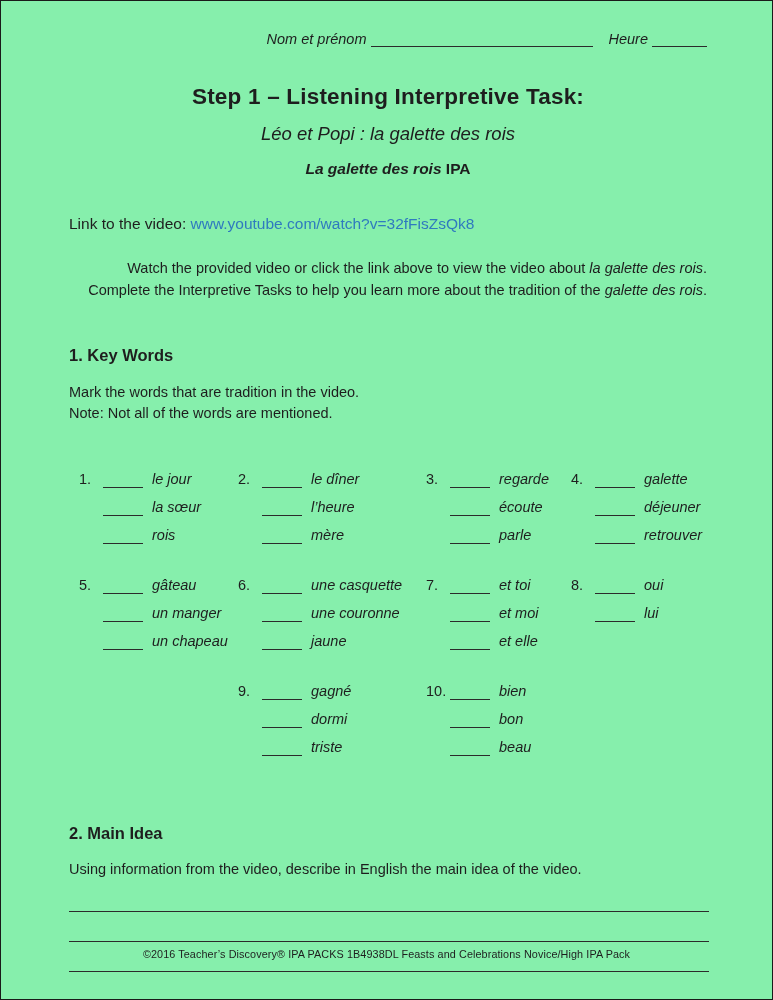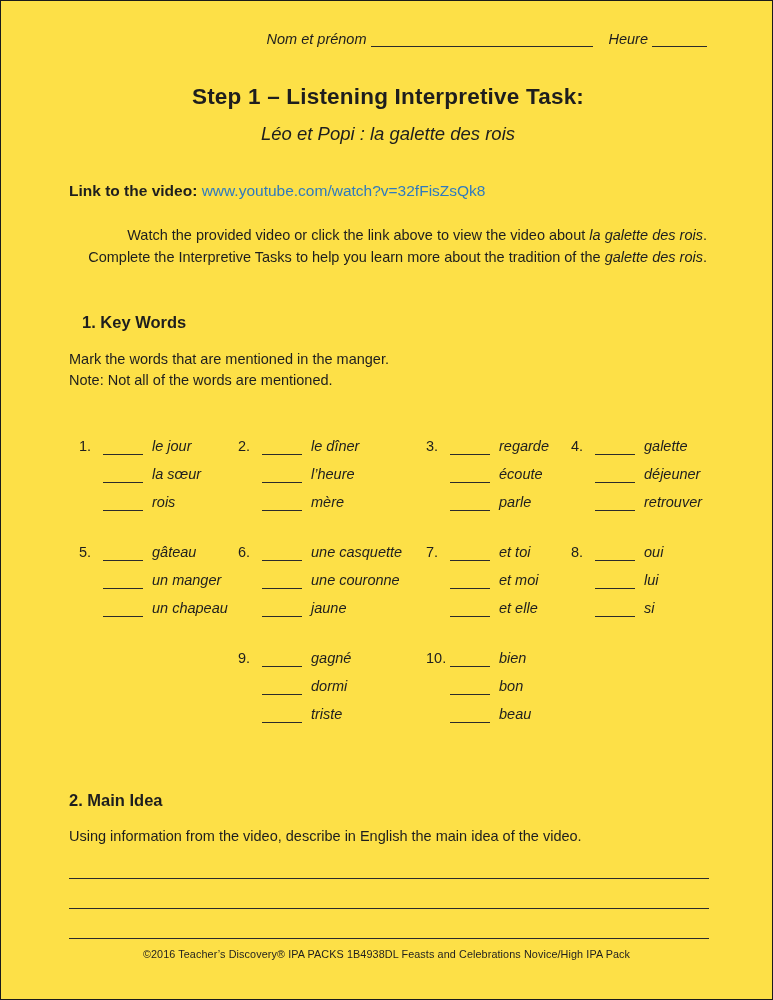--- a/index.html
+++ b/index.html
@@ -13,7 +13,7 @@
     position:relative;
     width:773px;
     height:1000px;
-    background:#fde047;
+    background:#86efac;
     border:1px solid #1a1a1a;
     padding:30px 65px 0 68px;
     overflow:hidden;

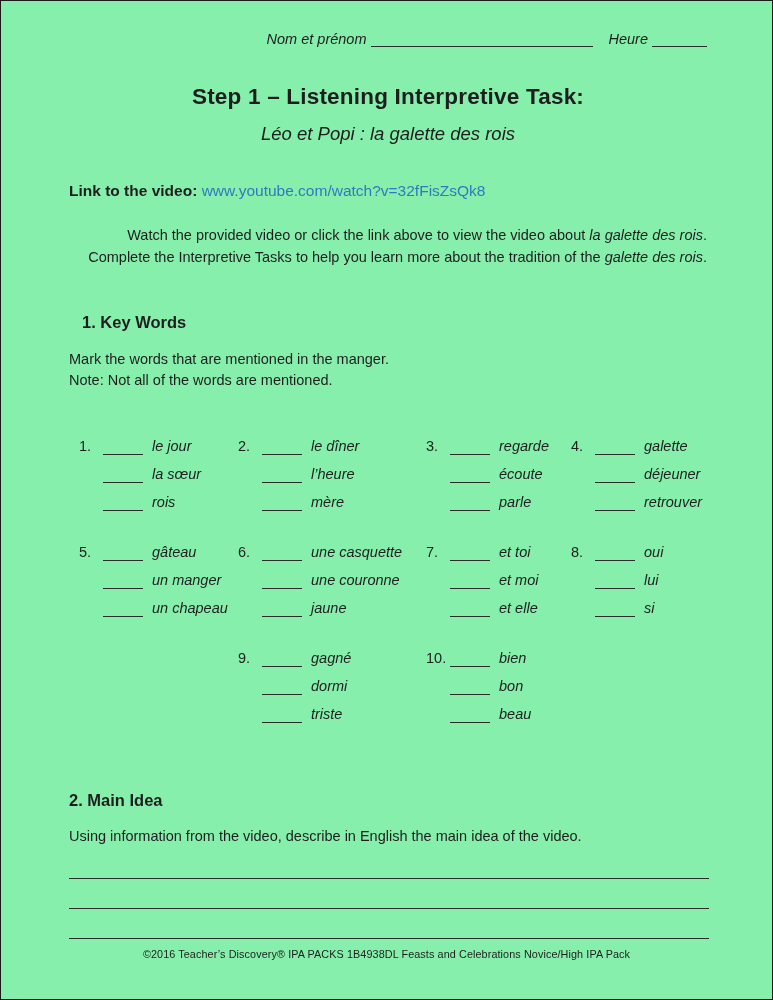--- a/index.html
+++ b/index.html
@@ -152,6 +152,10 @@
 
   <div class="title">Step 1 – Listening Interpretive Task:</div>
   <div class="subtitle">Léo et Popi : la galette des rois</div>
+  <div class="subsubtitle">
+    <span class="it">La galette des rois</span>
+    <span>IPA</span>
+  </div>
 
   <div class="link-row">
     <b>Link to the video:</b>

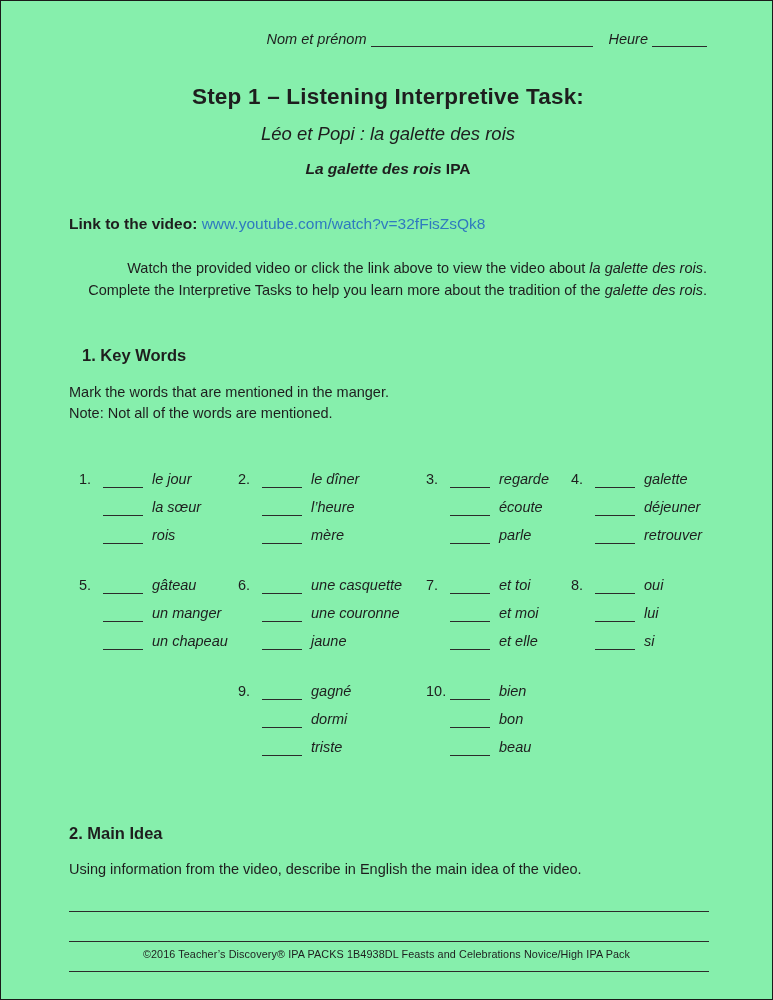--- a/index.html
+++ b/index.html
@@ -59,7 +59,7 @@
     margin-top:37px;
     font-size:15.5px;
   }
-  .link-row b { font-weight:bold;margin-top:20px; }
+  .link-row b { font-weight:normal;margin-top:20px; }
   .link-row a {
     color:var(--link, #2f7abf);
     text-decoration:none;

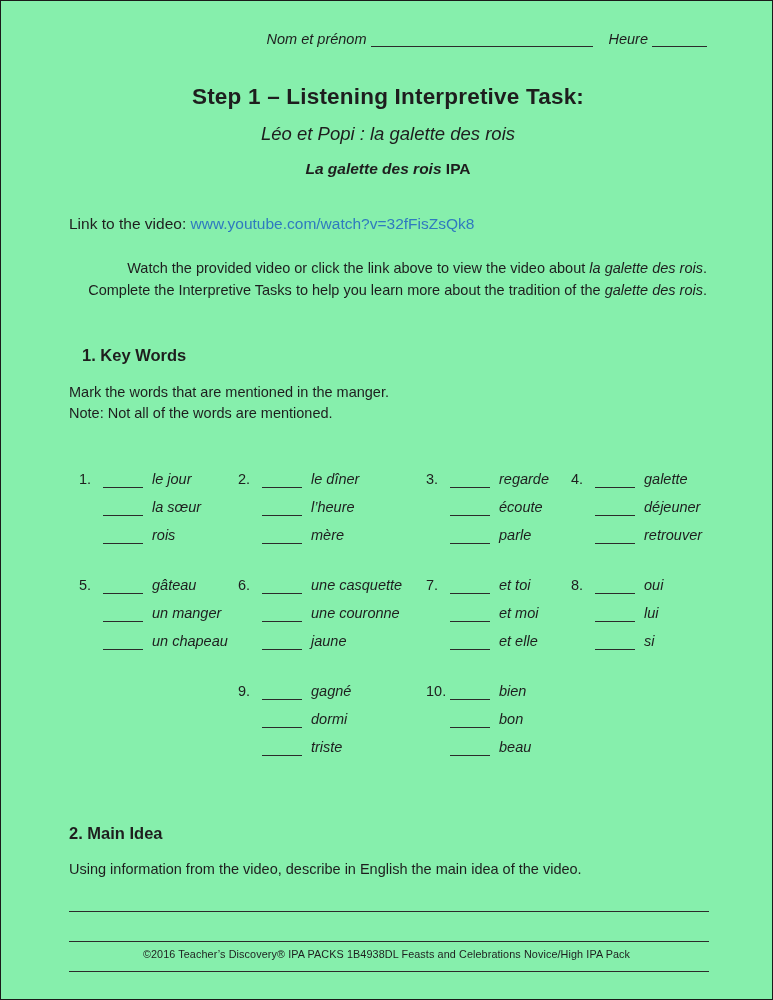--- a/index.html
+++ b/index.html
@@ -76,7 +76,7 @@
     font-size:16.5px;
     font-weight:bold;
   }
-  .kw-heading { margin-top:45px;margin-left:13px; }
+  .kw-heading { margin-top:45px; }
   .kw-instructions {
     margin-top:17px;
     font-size:14.5px;

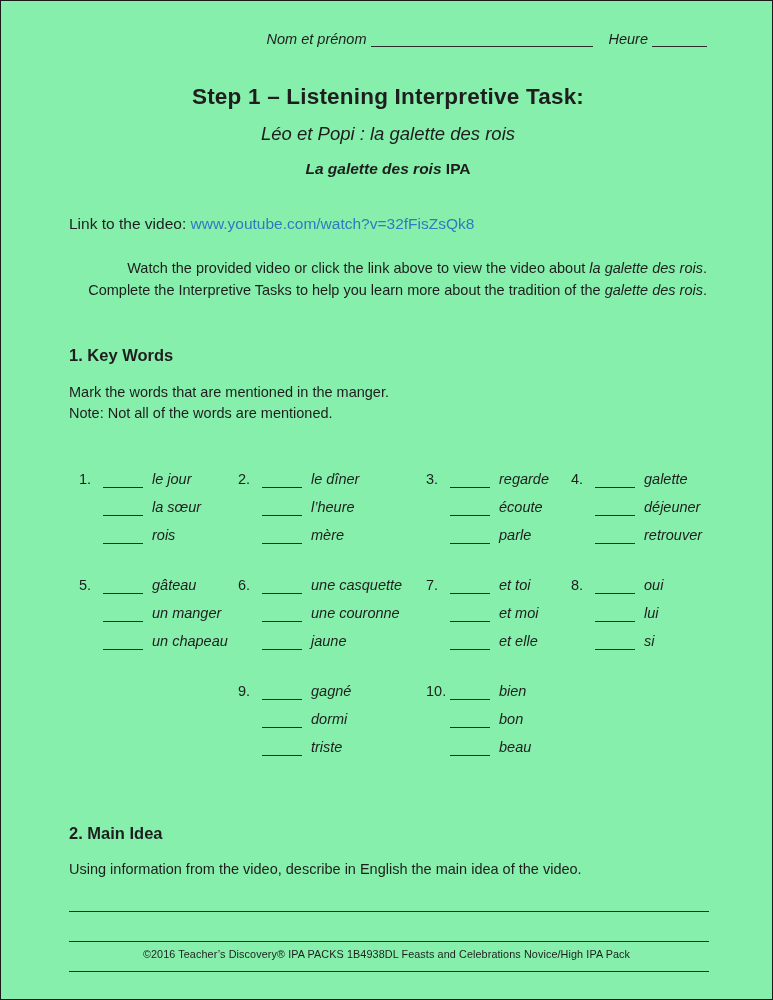--- a/index.html
+++ b/index.html
@@ -169,7 +169,7 @@
 
   <div class="section-heading kw-heading">1. Key Words</div>
   <div class="kw-instructions">
-    <div>Mark the words that are mentioned in the manger.</div>
+    <div>Mark the words that are tradition in the video.</div>
     <div>Note: Not all of the words are mentioned.</div>
   </div>
 

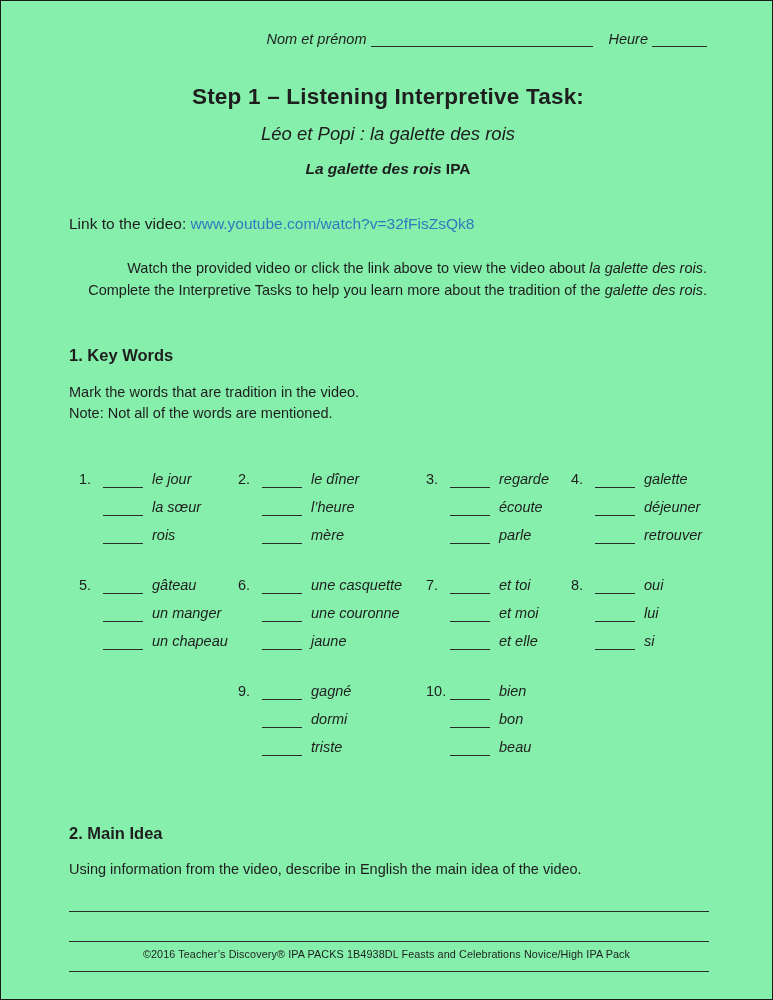--- a/index.html
+++ b/index.html
@@ -304,11 +304,6 @@
           <span class="kw-blank"></span>
           <span class="kw-word">lui</span>
         </div>
-        <div class="kw-line">
-          <span class="kw-indent"></span>
-          <span class="kw-blank"></span>
-          <span class="kw-word">si</span>
-        </div>
       </div>
       <div></div>
       <div class="kw-group">

